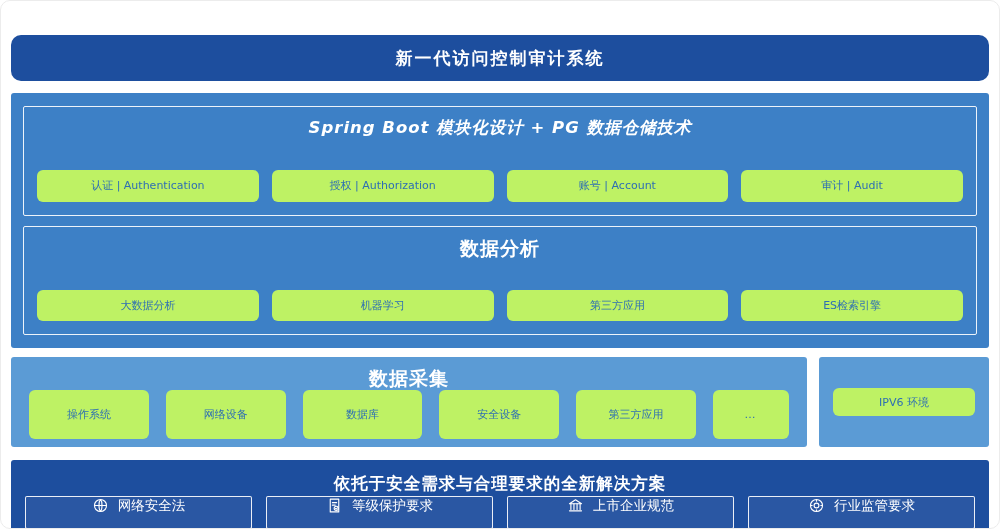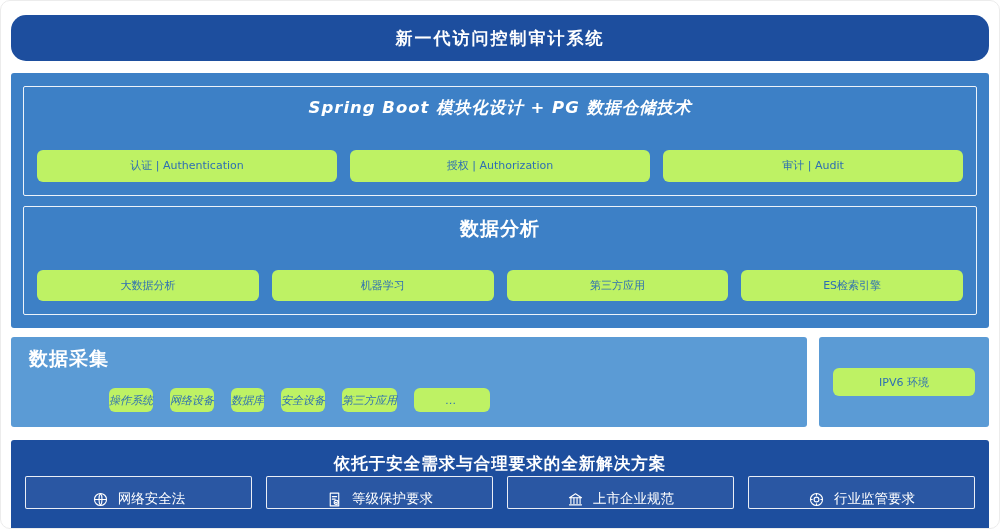--- a/index.html
+++ b/index.html
@@ -28,9 +28,10 @@
   .banner{
     height:46px;
     background:var(--navy);
-    border-radius:15px;
+    border-radius:10px;
     display:flex;align-items:center;justify-content:center;
     margin-bottom:12px;
+    margin-top:20px;
   }
   .banner .title{
     color:#fff;font-size:17px;font-weight:bold;letter-spacing:2px;

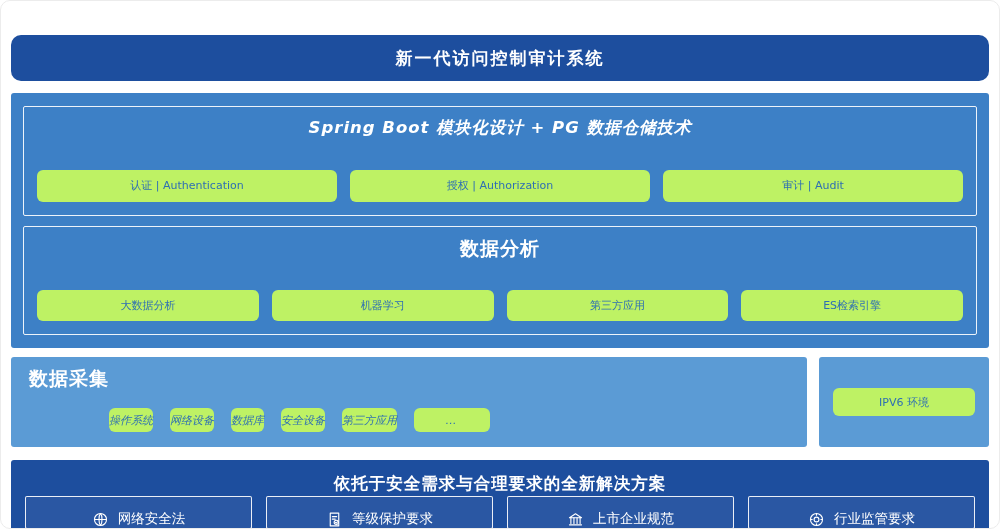--- a/index.html
+++ b/index.html
@@ -133,6 +133,7 @@
       <div class="box-row">
         <div class="wbox">认证 | Authentication</div>
         <div class="wbox">授权 | Authorization</div>
+        <div class="wbox">账号 | Account</div>
         <div class="wbox">审计 | Audit</div>
       </div>
     </div>

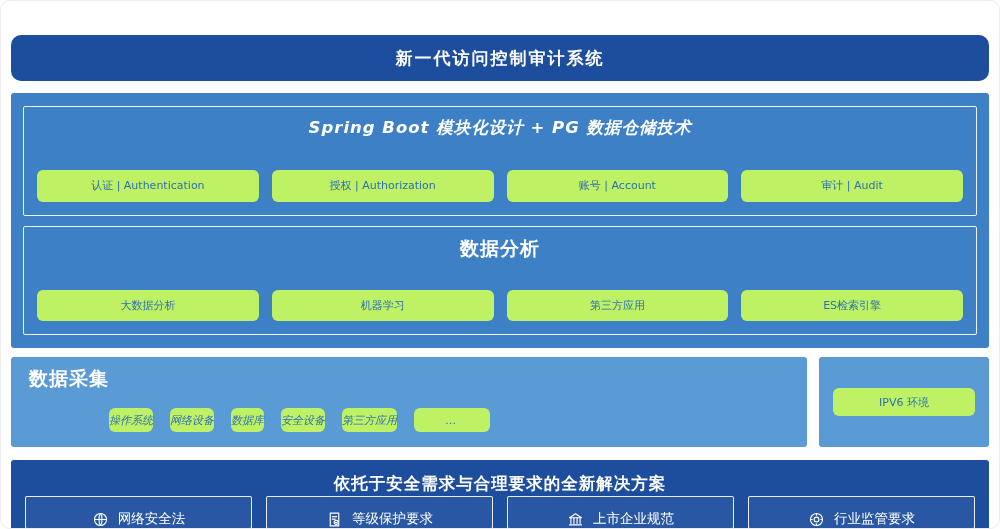--- a/index.html
+++ b/index.html
@@ -79,7 +79,7 @@
     background:var(--light_blue);
     border-radius:3px;
     padding:9px 18px 15px;
-    display:flex;
+    display:flex;flex-direction:column;
   }
   .collection .box-row{gap:17px;}
   .collection .wbox{height:24px;font-style:italic;}

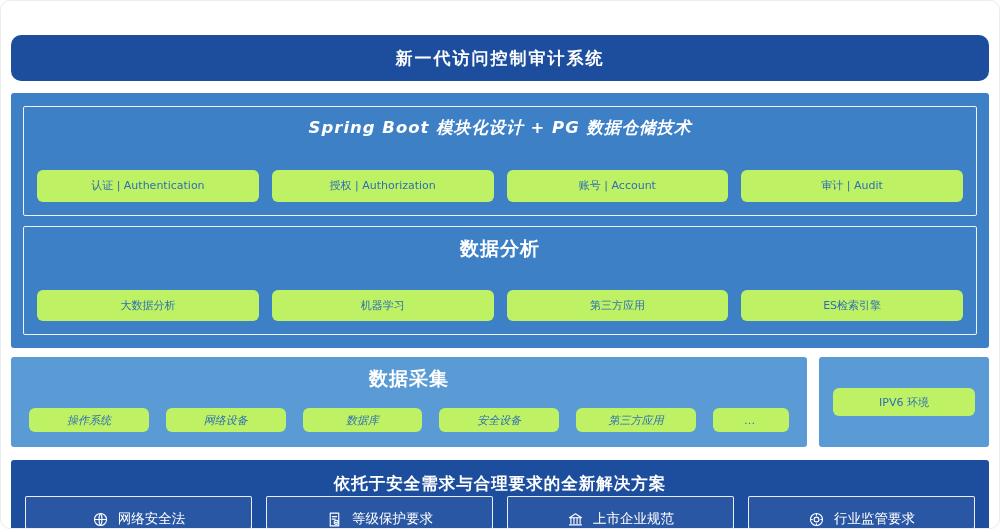--- a/index.html
+++ b/index.html
@@ -82,7 +82,7 @@
     display:flex;flex-direction:column;
   }
   .collection .box-row{gap:17px;}
-  .collection .wbox{height:24px;font-style:italic;}
+  .collection .wbox{height:49px;}
   .wbox.ellipsis{flex:0 0 76px;letter-spacing:2px;}
   .environments{
     flex:0 0 170px;

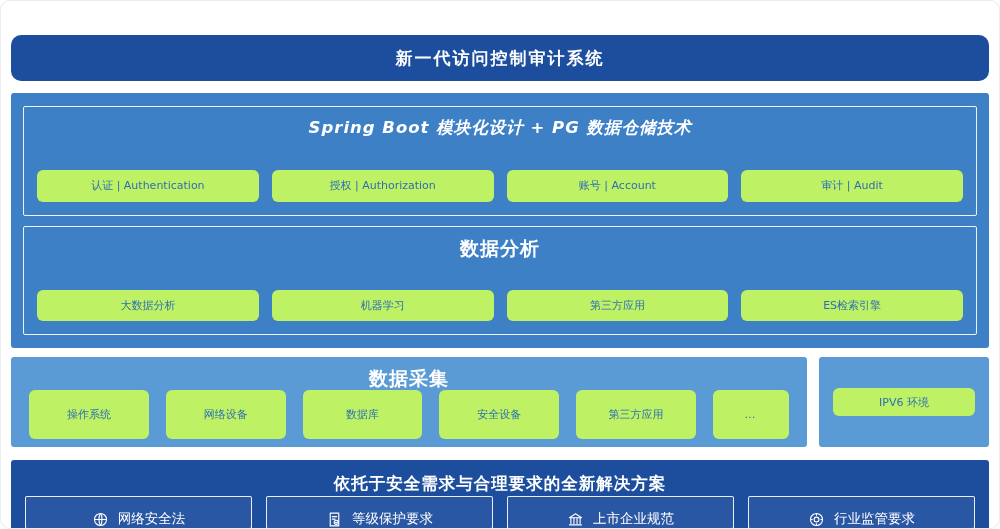--- a/index.html
+++ b/index.html
@@ -107,7 +107,7 @@
     background:var(--solution_box);
     border:1px solid rgba(255,255,255,.9);
     border-radius:2px;
-    display:flex;align-items:flex-end;justify-content:center;gap:9px;
+    display:flex;align-items:flex-start;justify-content:center;gap:9px;
     color:#fff;font-size:13.5px;white-space:nowrap;
   }
   .sol-box svg{

